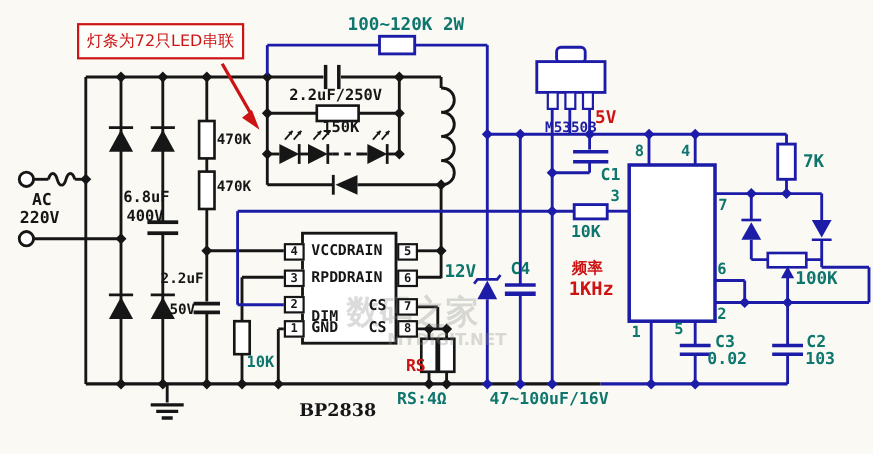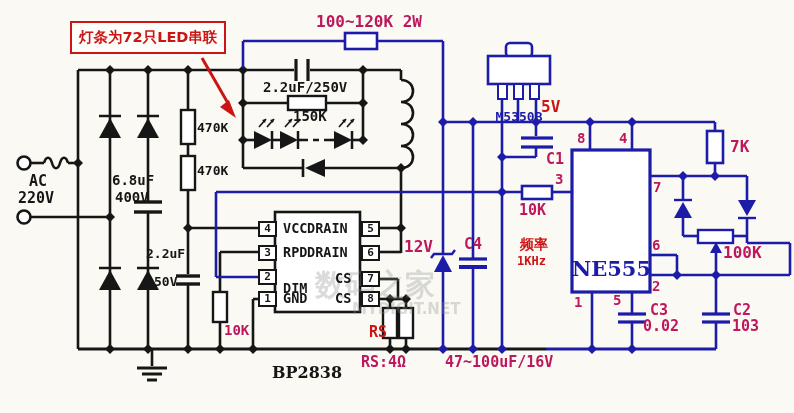--- a/index.html
+++ b/index.html
@@ -8,7 +8,7 @@
   #stage svg{position:absolute;left:0;top:0;}
   .lbl{position:absolute;font-family:"DejaVu Sans Mono",monospace;font-weight:bold;
        color:#161616;white-space:nowrap;line-height:1;z-index:5;}
-  .navy{color:#be185d;}
+  .navy{color:#0f766e;}
   .red{color:#cc1414;}
   .wm{color:#8a8a8a;opacity:.30;font-family:"DejaVu Sans",sans-serif;font-weight:bold;}
   .pinbox{border:2px solid #161616;background:#fff;width:15px;height:12px;text-align:center;

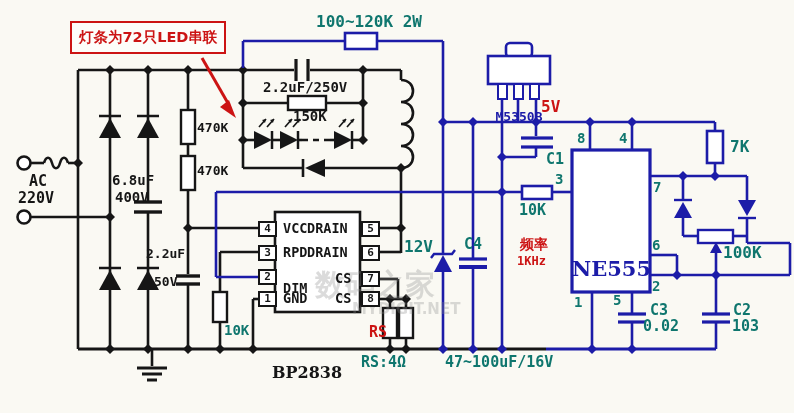--- a/index.html
+++ b/index.html
@@ -15,7 +15,7 @@
           font-size:11px;line-height:12px;font-weight:bold;}
   .chipname{position:absolute;font-weight:bold;z-index:5;line-height:1;margin-top:48px;}
   #led-note{position:absolute;left:70px;top:21px;border:2px solid #cc1414;color:#cc1414;
-            font-size:14.5px;font-weight:bold;padding:5px 7px;z-index:6;
+            font-size:14.5px;font-weight:normal;padding:5px 7px;z-index:6;
             font-family:"DejaVu Sans",sans-serif;background:rgba(255,255,255,.6);}
   #m5350b-label{left:488px;top:62px;width:62px;text-align:center;font-size:13px;color:#1c1ca8;
                 font-family:"DejaVu Sans Mono",monospace;}

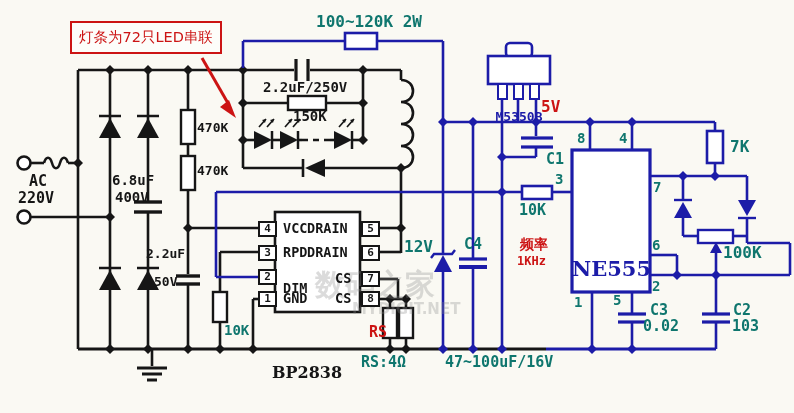--- a/index.html
+++ b/index.html
@@ -304,7 +304,7 @@
     <div class="lbl navy" style="left: 464px; top: 237px; font-size: 15px;">C4</div>
     <div class="lbl navy" style="left: 404px; top: 239px; font-size: 16px;">12V</div>
     <div class="lbl red" style="left: 520px; top: 237px; font-size: 14px;">频率</div>
-    <div class="lbl red" style="left: 517px; top: 255px; font-size: 12px;">1KHz</div>
+    <div class="lbl red" style="left: 517px; top: 255px; font-size: 17px;">1KHz</div>
     <div class="lbl navy" style="left: 519px; top: 203px; font-size: 15px;">10K</div>
     <div class="lbl red" style="left: 369px; top: 325px; font-size: 15px;">RS</div>
     <div class="lbl navy" style="left: 361px; top: 355px; font-size: 15px;">RS:4Ω</div>

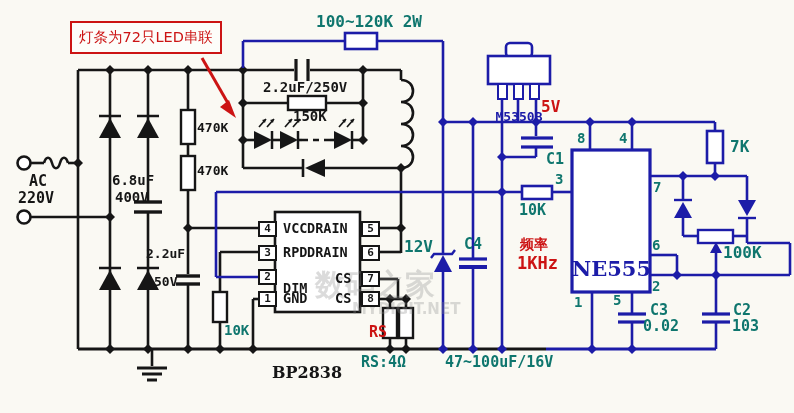--- a/index.html
+++ b/index.html
@@ -279,7 +279,6 @@
 
 <div id="led-note">灯条为72只LED串联</div>
 <div id="m5350b-label" class="chipname">M5350B</div>
-<div id="ne555-label" class="chipname">NE555</div>
 <div id="bp2838-label" class="chipname">BP2838</div>
 
 <div class="lbl navy" style="left: 316px; top: 14px; font-size: 16px;">100~120K 2W</div>

